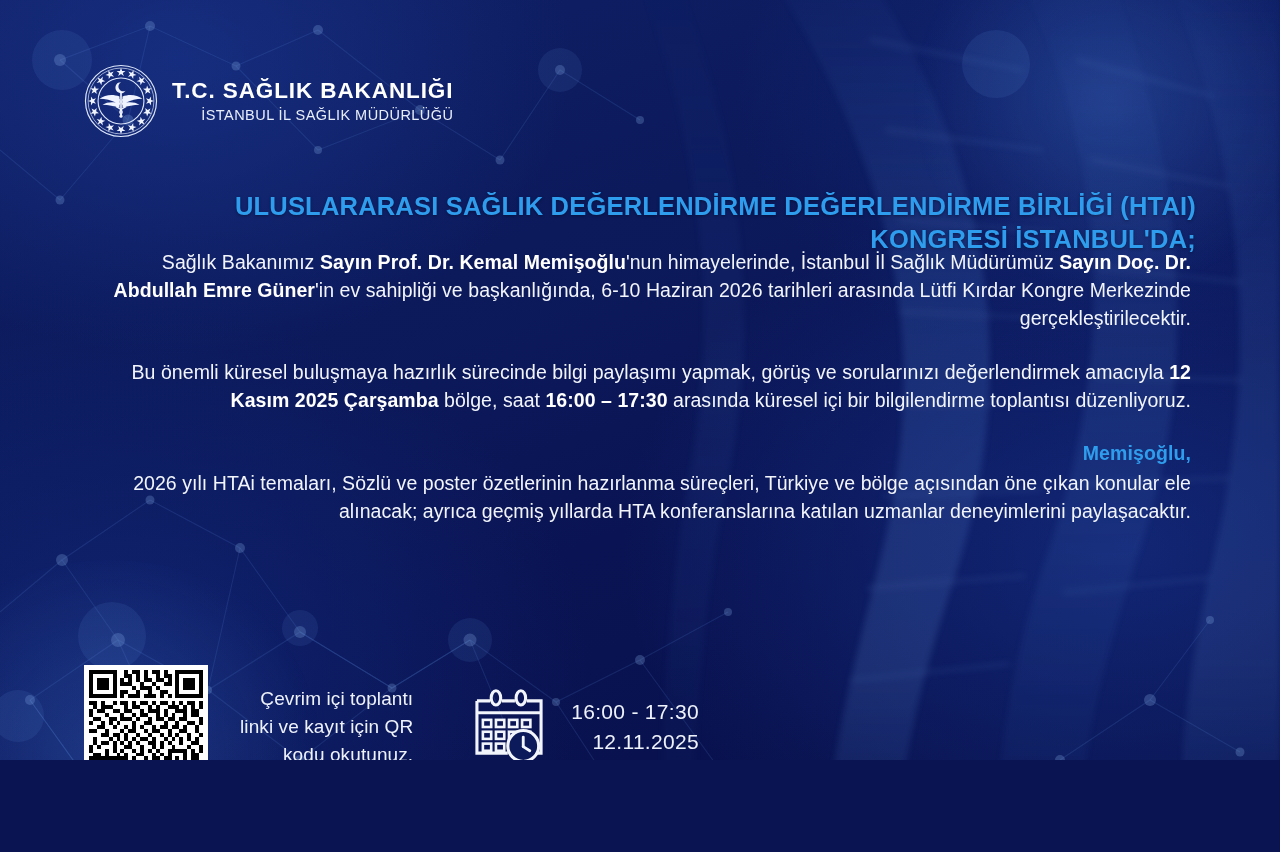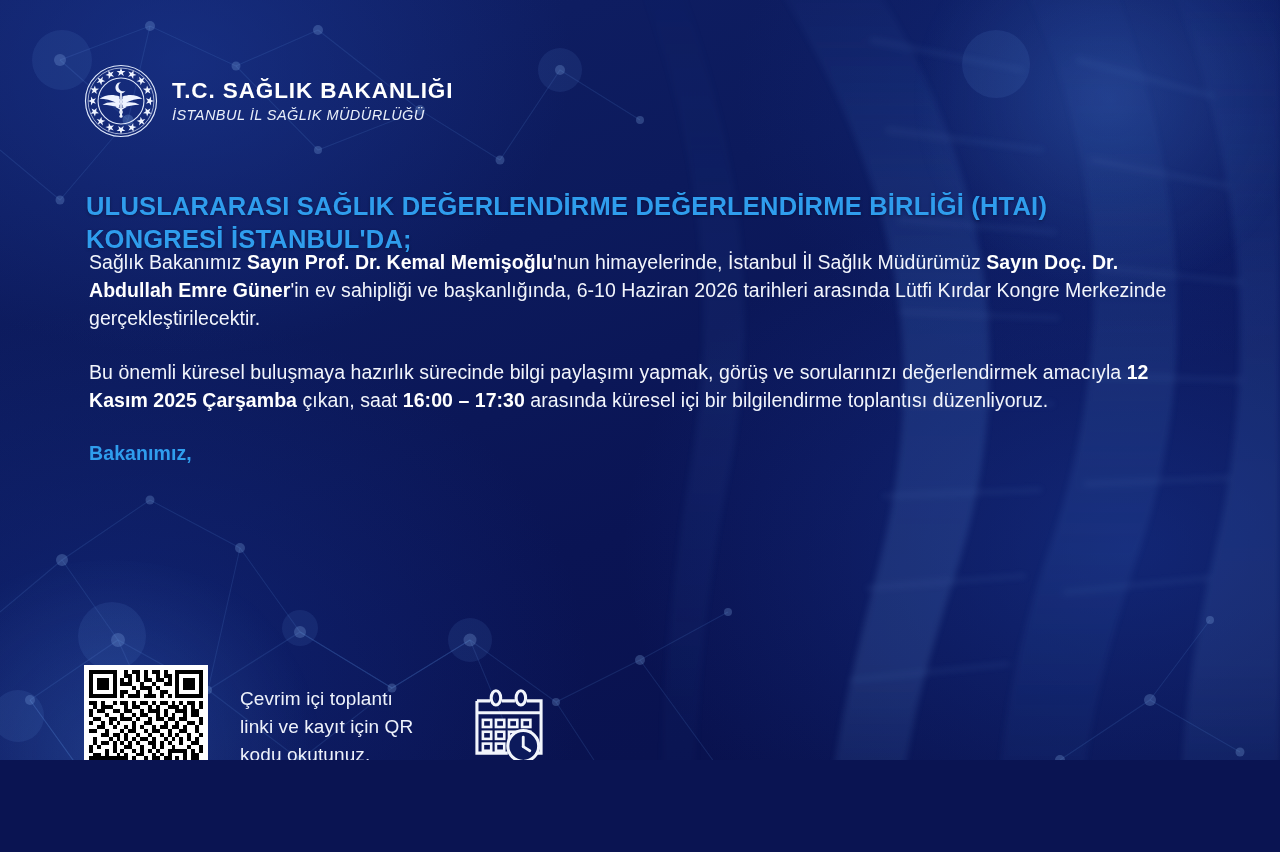--- a/index.html
+++ b/index.html
@@ -16,6 +16,7 @@
       radial-gradient(ellipse 700px 520px at 88% 72%, rgba(30,66,168,0.42) 0%, rgba(10,20,82,0) 72%),
       radial-gradient(ellipse 640px 500px at 10% 88%, rgba(22,50,140,0.45) 0%, rgba(10,20,82,0) 72%),
       linear-gradient(160deg,#102066 0%,#0c1a5c 35%,#0a1454 62%,#08104a 100%);
+    text-align: right;
   }
   
   .bg-layer{position:absolute;inset:0;pointer-events:none;}

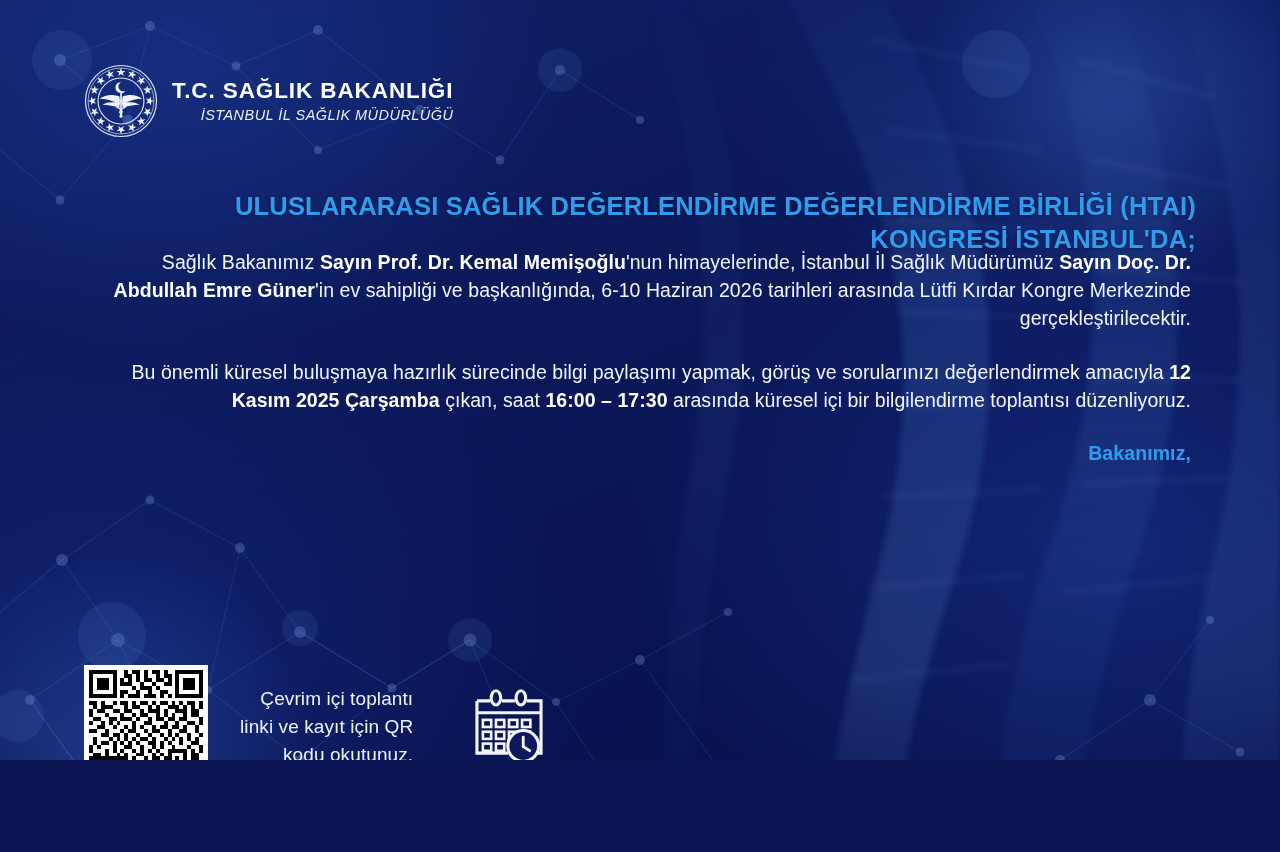--- a/index.html
+++ b/index.html
@@ -36,7 +36,7 @@
   }
   .logo-sub{
     font-size:14.5px;font-weight:400;color:#e8eef9;letter-spacing:.45px;
-    margin-top:5px;white-space:nowrap;font-style:italic;
+    margin-top:5px;white-space:nowrap;
   }
   
   .headline{

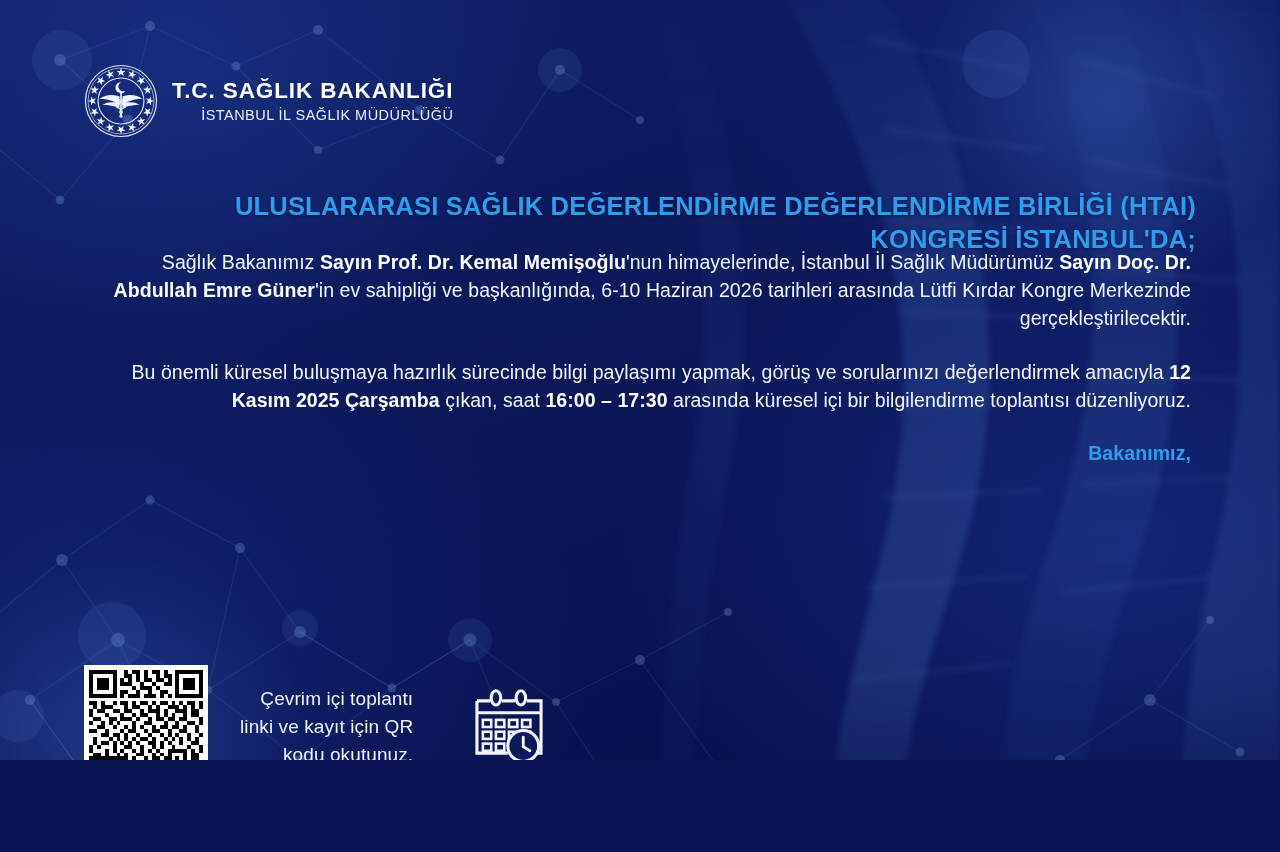--- a/index.html
+++ b/index.html
@@ -251,7 +251,7 @@
   <div class="body-copy">
     <p class="para"><span>Sağlık Bakanımız </span><b>Sayın Prof. Dr. Kemal Memişoğlu</b><span>'nun himayelerinde, İstanbul İl Sağlık Müdürümüz </span><b>Sayın Doç. Dr. Abdullah Emre Güner</b><span>'in ev sahipliği ve başkanlığında, 6-10 Haziran 2026 tarihleri arasında Lütfi Kırdar Kongre Merkezinde gerçekleştirilecektir.</span></p>
 
-    <p class="para"><span>Bu önemli küresel buluşmaya hazırlık sürecinde bilgi paylaşımı yapmak, görüş ve sorularınızı değerlendirmek amacıyla </span><b>12 Kasım 2025 Çarşamba</b><span> çıkan, saat </span><b>16:00 – 17:30</b><span> arasında küresel içi bir bilgilendirme toplantısı düzenliyoruz.</span></p>
+    <p class="para"><span>Bu önemli küresel buluşmaya hazırlık sürecinde bilgi paylaşımı yapmak, görüş ve sorularınızı değerlendirmek amacıyla </span><b>12 Kasım 2025 Çarşamba</b><span> bölge, saat </span><b>16:00 – 17:30</b><span> arasında küresel içi bir bilgilendirme toplantısı düzenliyoruz.</span></p>
 
     <p class="para"><span class="sub-accent">Bakanımız,</span></p>
 

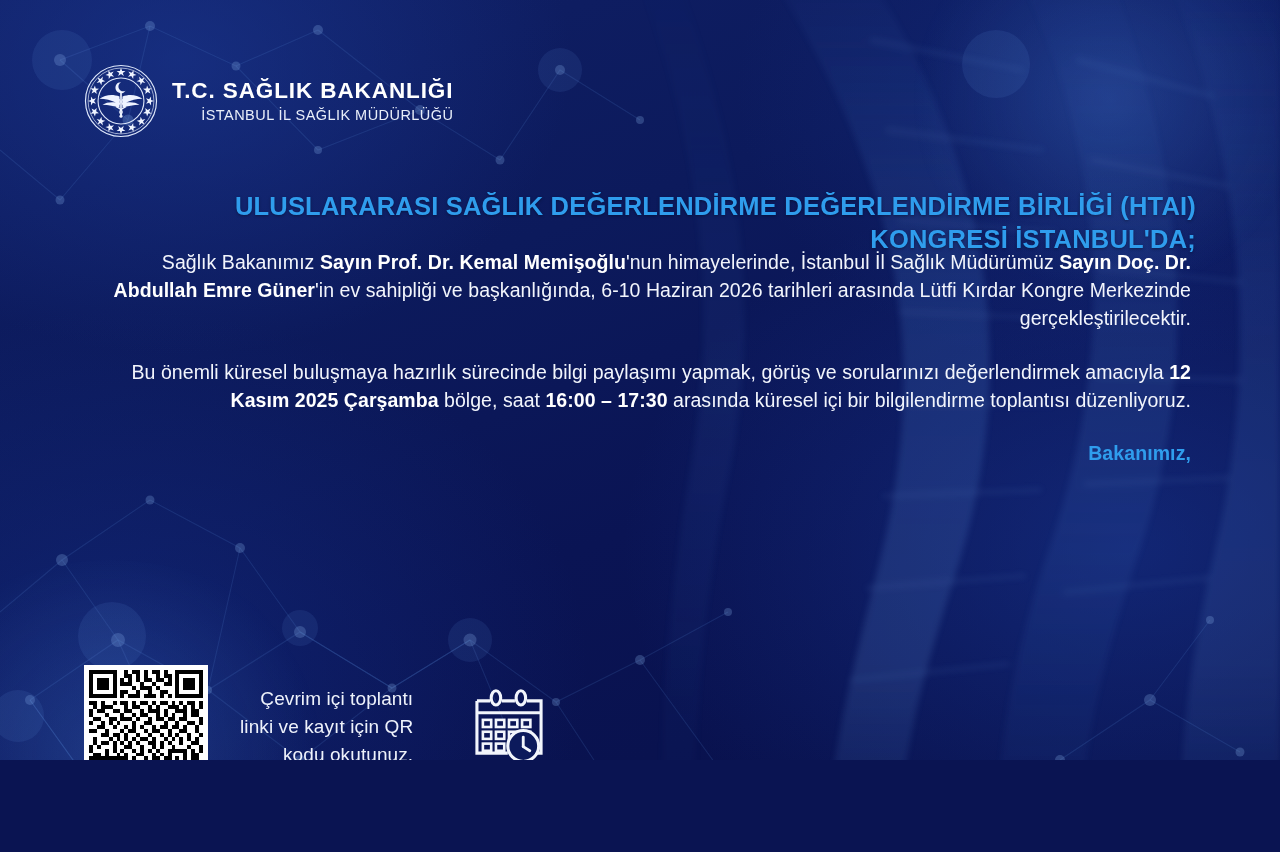--- a/index.html
+++ b/index.html
@@ -253,7 +253,7 @@
 
     <p class="para"><span>Bu önemli küresel buluşmaya hazırlık sürecinde bilgi paylaşımı yapmak, görüş ve sorularınızı değerlendirmek amacıyla </span><b>12 Kasım 2025 Çarşamba</b><span> bölge, saat </span><b>16:00 – 17:30</b><span> arasında küresel içi bir bilgilendirme toplantısı düzenliyoruz.</span></p>
 
-    <p class="para"><span class="sub-accent">Bakanımız,</span></p>
+    <p class="para"><span class="sub-accent">Memişoğlu,</span></p>
 
   </div>
 

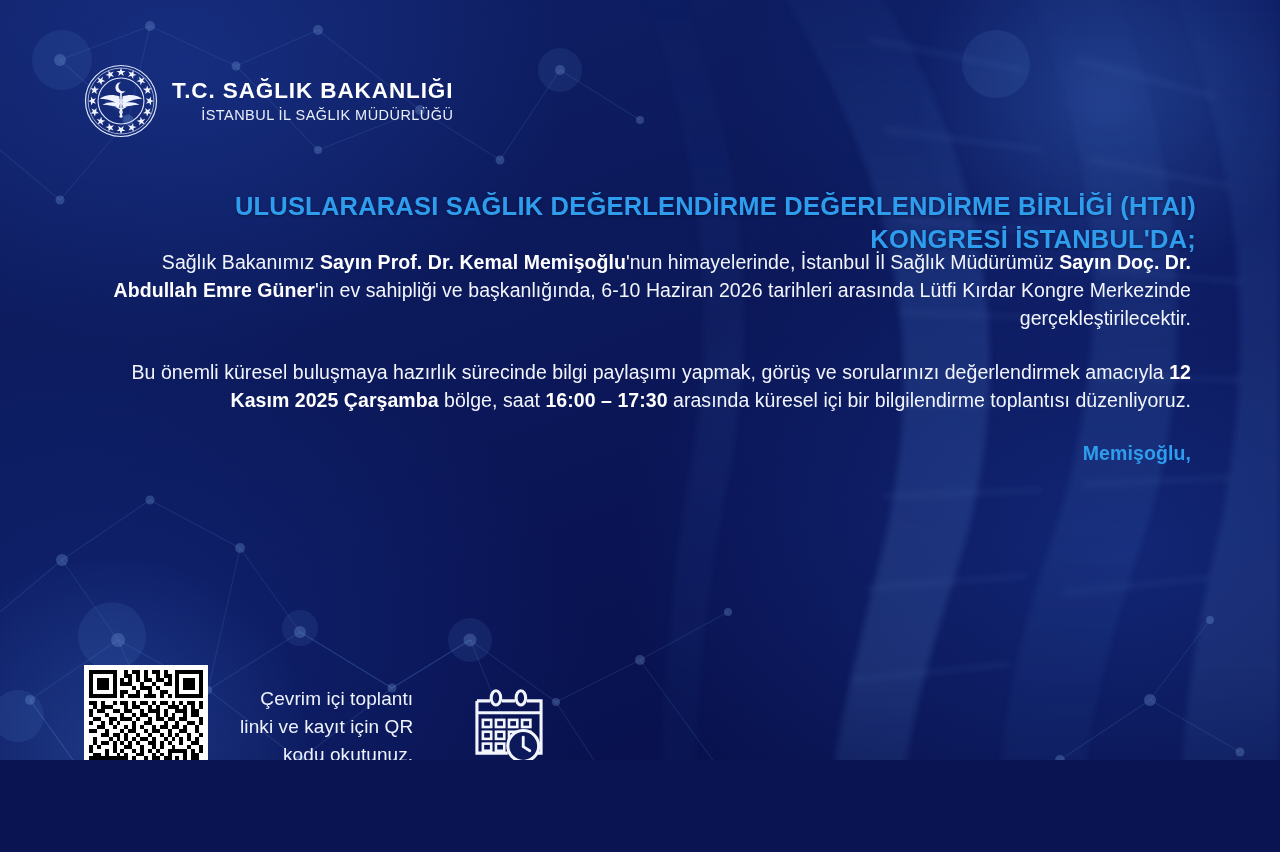--- a/index.html
+++ b/index.html
@@ -253,7 +253,7 @@
 
     <p class="para"><span>Bu önemli küresel buluşmaya hazırlık sürecinde bilgi paylaşımı yapmak, görüş ve sorularınızı değerlendirmek amacıyla </span><b>12 Kasım 2025 Çarşamba</b><span> bölge, saat </span><b>16:00 – 17:30</b><span> arasında küresel içi bir bilgilendirme toplantısı düzenliyoruz.</span></p>
 
-    <p class="para"><span class="sub-accent">Memişoğlu,</span></p>
+    <p class="para"><span class="sub-accent">Memişoğlu,</span><span>2026 yılı HTAi temaları, Sözlü ve poster özetlerinin hazırlanma süreçleri, Türkiye ve bölge açısından öne çıkan konular ele alınacak; ayrıca geçmiş yıllarda HTA konferanslarına katılan uzmanlar deneyimlerini paylaşacaktır.</span></p>
 
   </div>
 

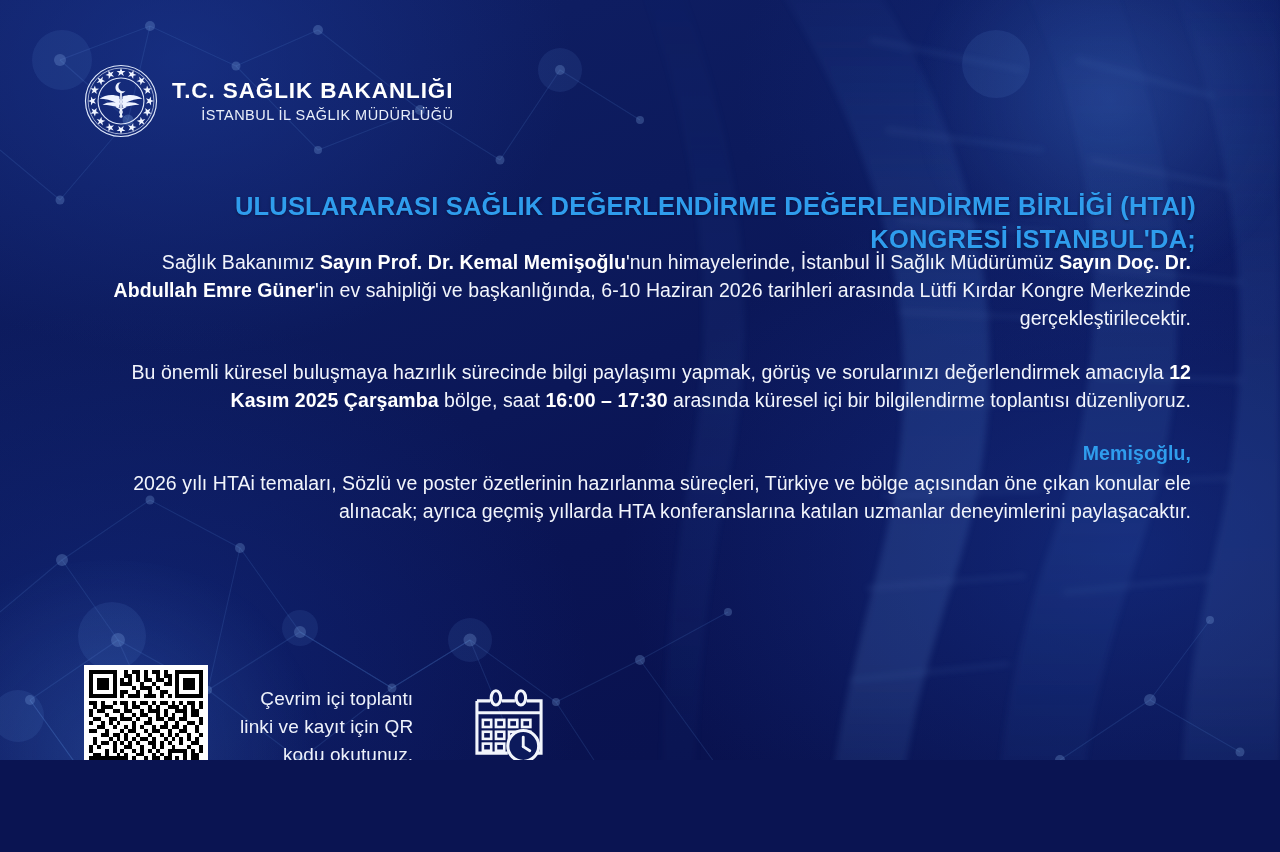--- a/index.html
+++ b/index.html
@@ -526,6 +526,8 @@
             <path d="M44 48.5 l5.5 3.5"></path>
         </g>
       </svg>
+      <div class="cal-text"><span>16:00 - 17:30</span>
+<span>12.11.2025</span></div>
     </div>
   </div>
 

